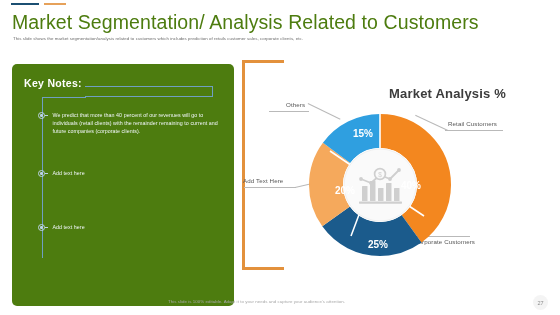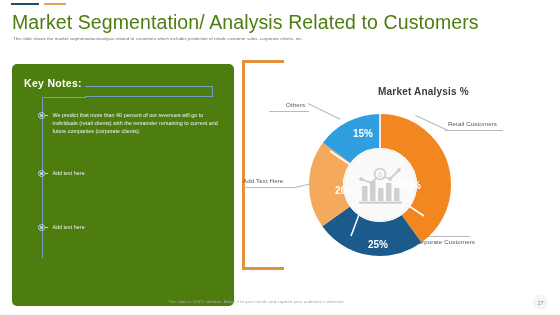--- a/index.html
+++ b/index.html
@@ -188,9 +188,9 @@
 
   #chart-title {
     position: absolute;
-    left: 92px;
+    left: 103px;
     top: 26px;
-    font-size: 10px;
+    font-size: 13px;
     font-weight: bold;
     color: #3c3c3c;
     letter-spacing: 0.2px;

